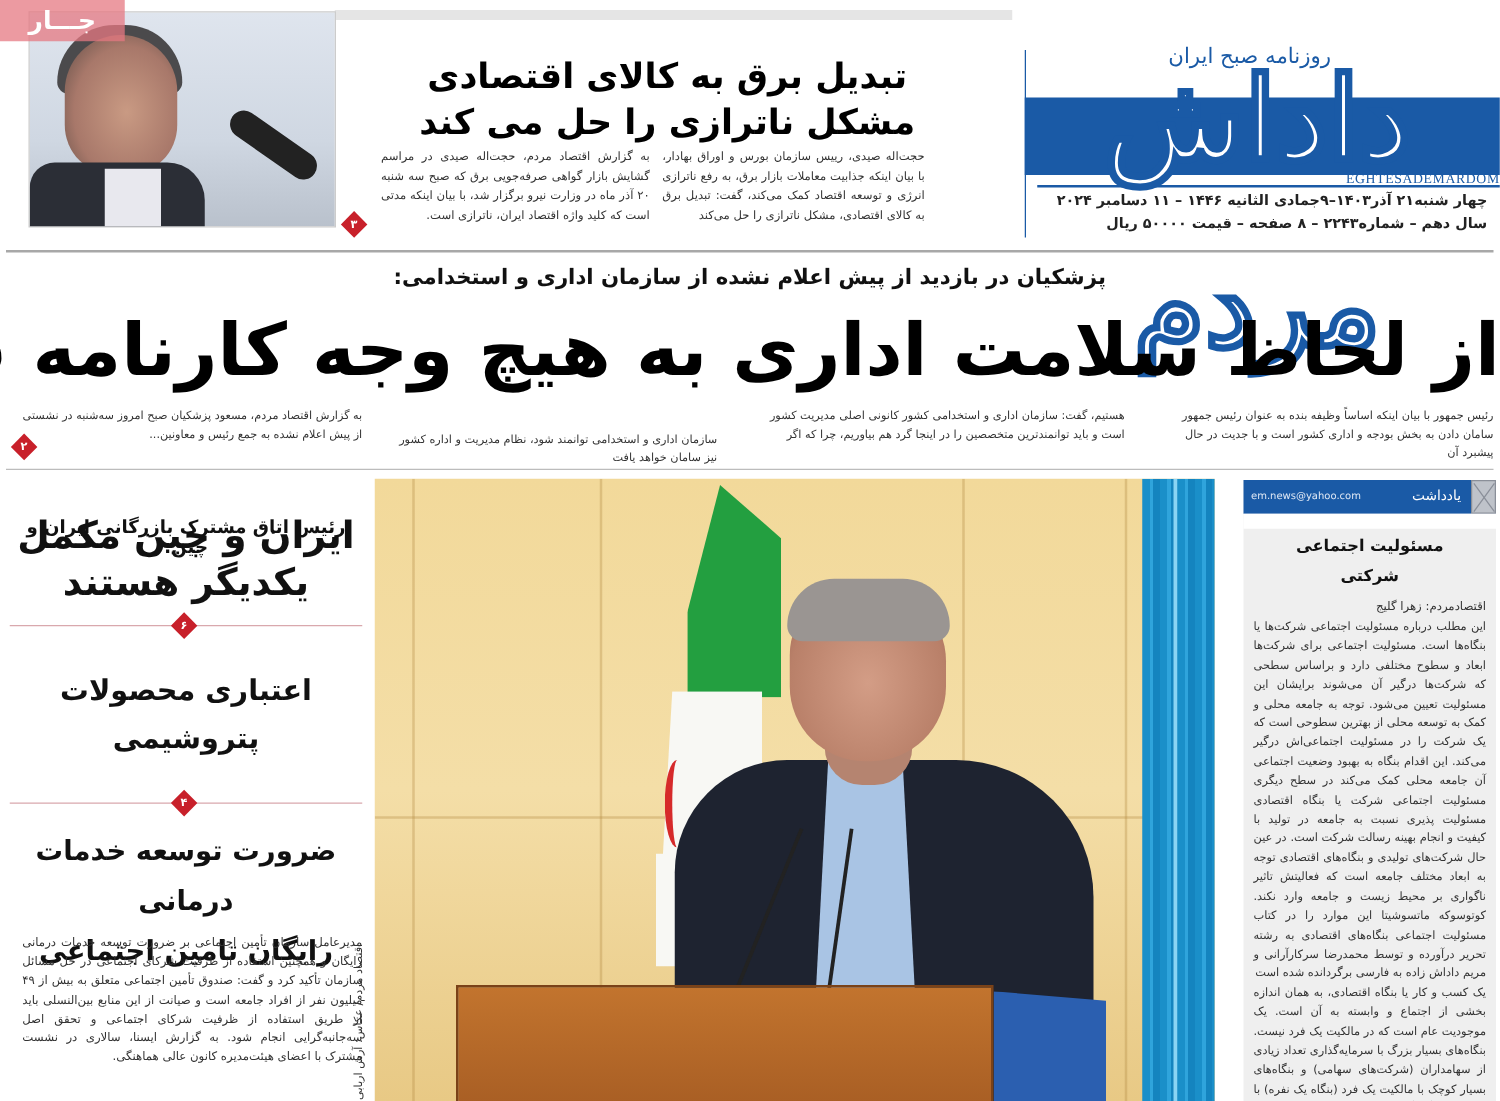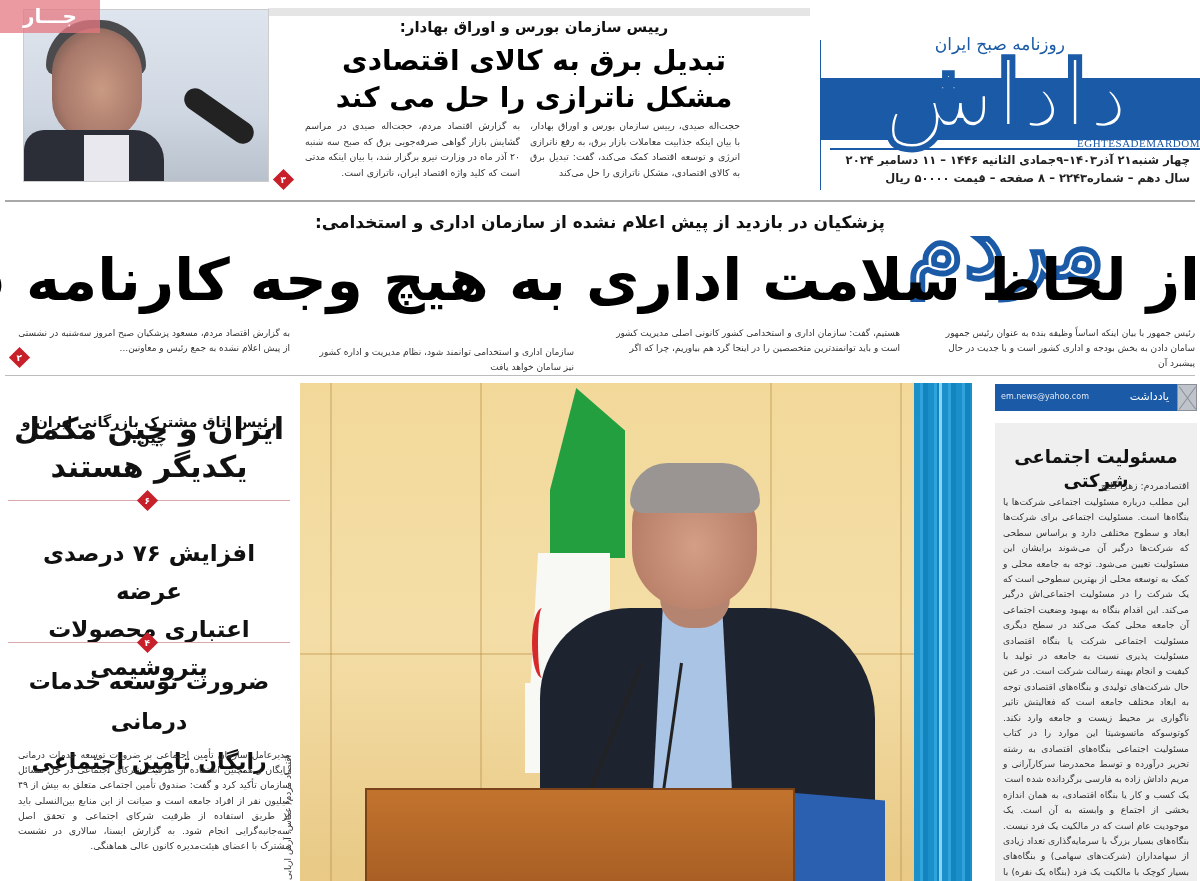--- a/index.html
+++ b/index.html
@@ -128,7 +128,6 @@
 
 <div id="top-story" class="abs">
   <div class="gray-strip"></div>
-  <div class="kicker">رییس سازمان بورس و اوراق بهادار:</div>
   <div class="head">
     <div>تبدیل برق به کالای اقتصادی</div>
     <div>مشکل ناترازی را حل می کند</div>

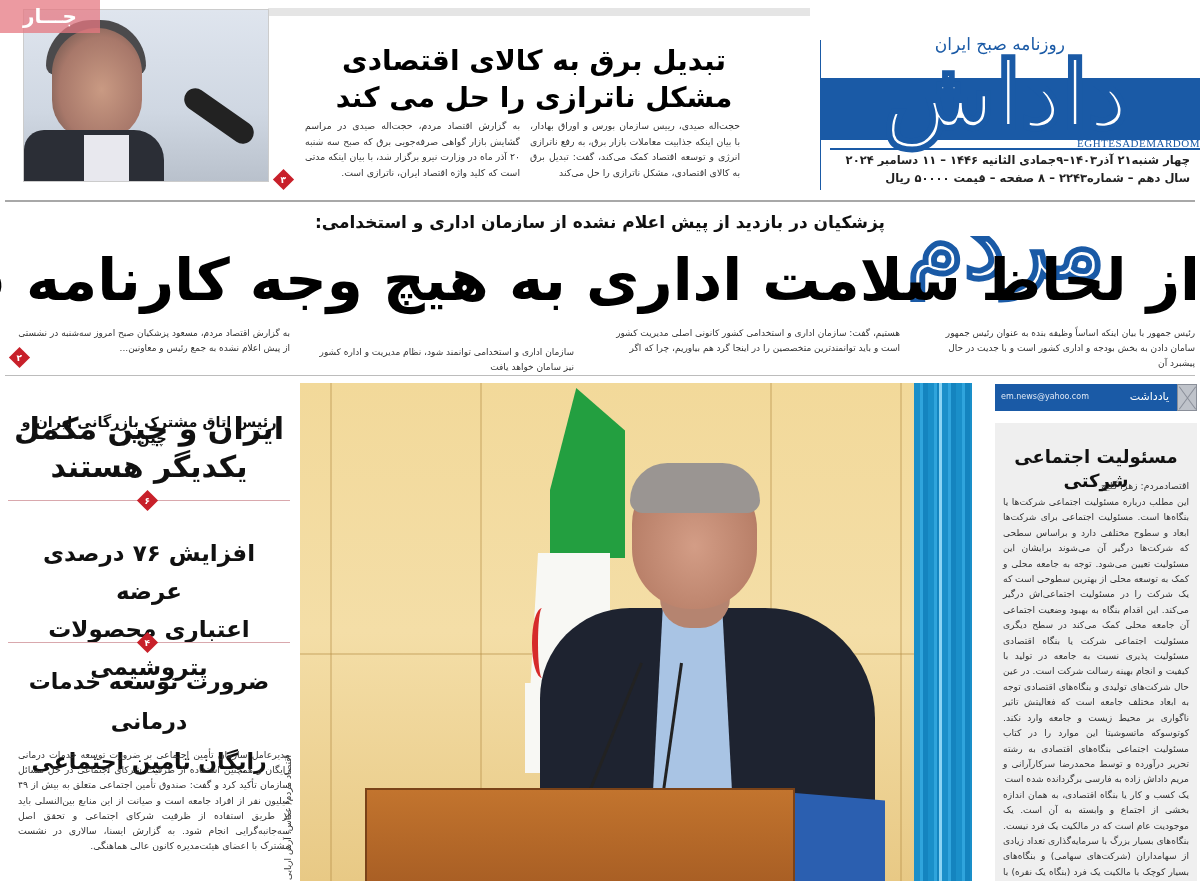--- a/index.html
+++ b/index.html
@@ -107,7 +107,7 @@
   .ed-label { position: absolute; right: 28px; top: 6px; font-size: 11px; color: #fff; }
   .ed-email { position: absolute; left: 6px; top: 8px; font-size: 8px; color: #dfe8f5; direction: ltr; }
   .ed-white { position: absolute; left: 0; right: 0; top: 27px; height: 12px; background: #fff; }
-  .ed-title { position: absolute; left: 0; right: 0; top: 42px; font-size: 18px; line-height: 24px; text-align: center; font-weight: bold; color: #111; margin-top: 19px; }
+  .ed-title { position: absolute; left: 0; right: 0; top: 42px; font-size: 13px; line-height: 24px; text-align: center; font-weight: bold; color: #111; }
   .ed-author { position: absolute; right: 8px; top: 96px; font-size: 9.4px; color: #333; }
   .ed-body { position: absolute; right: 8px; left: 8px; top: 111px; font-size: 9.1px; line-height: 15.4px; color: #333; text-align: justify; }
   .ed-para2 { margin-top: 0; }

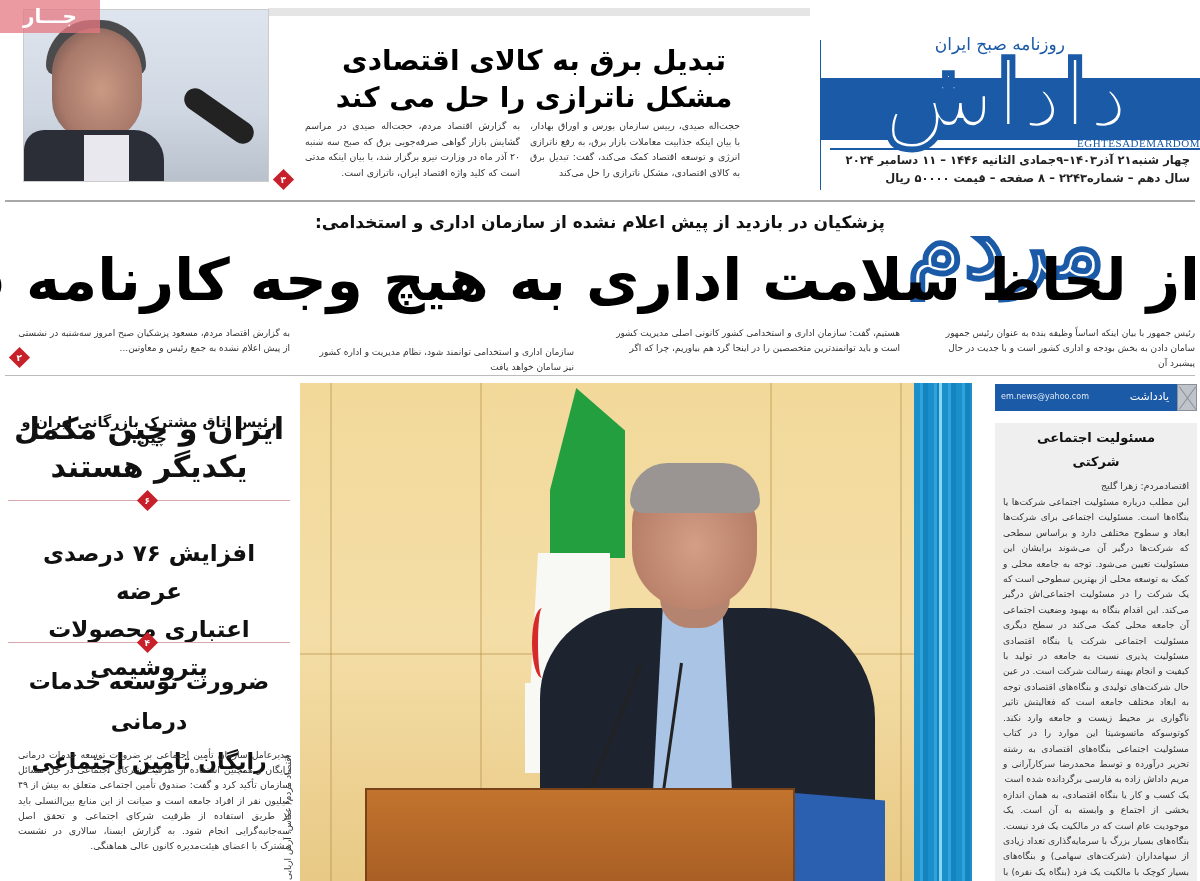--- a/index.html
+++ b/index.html
@@ -174,7 +174,6 @@
   </div>
 
   <div class="h-petro">
-    <div>افزایش ۷۶ درصدی عرضه</div>
     <div>اعتباری محصولات پتروشیمی</div>
   </div>
   <div class="sect-rule" style="top:260px;"></div>

